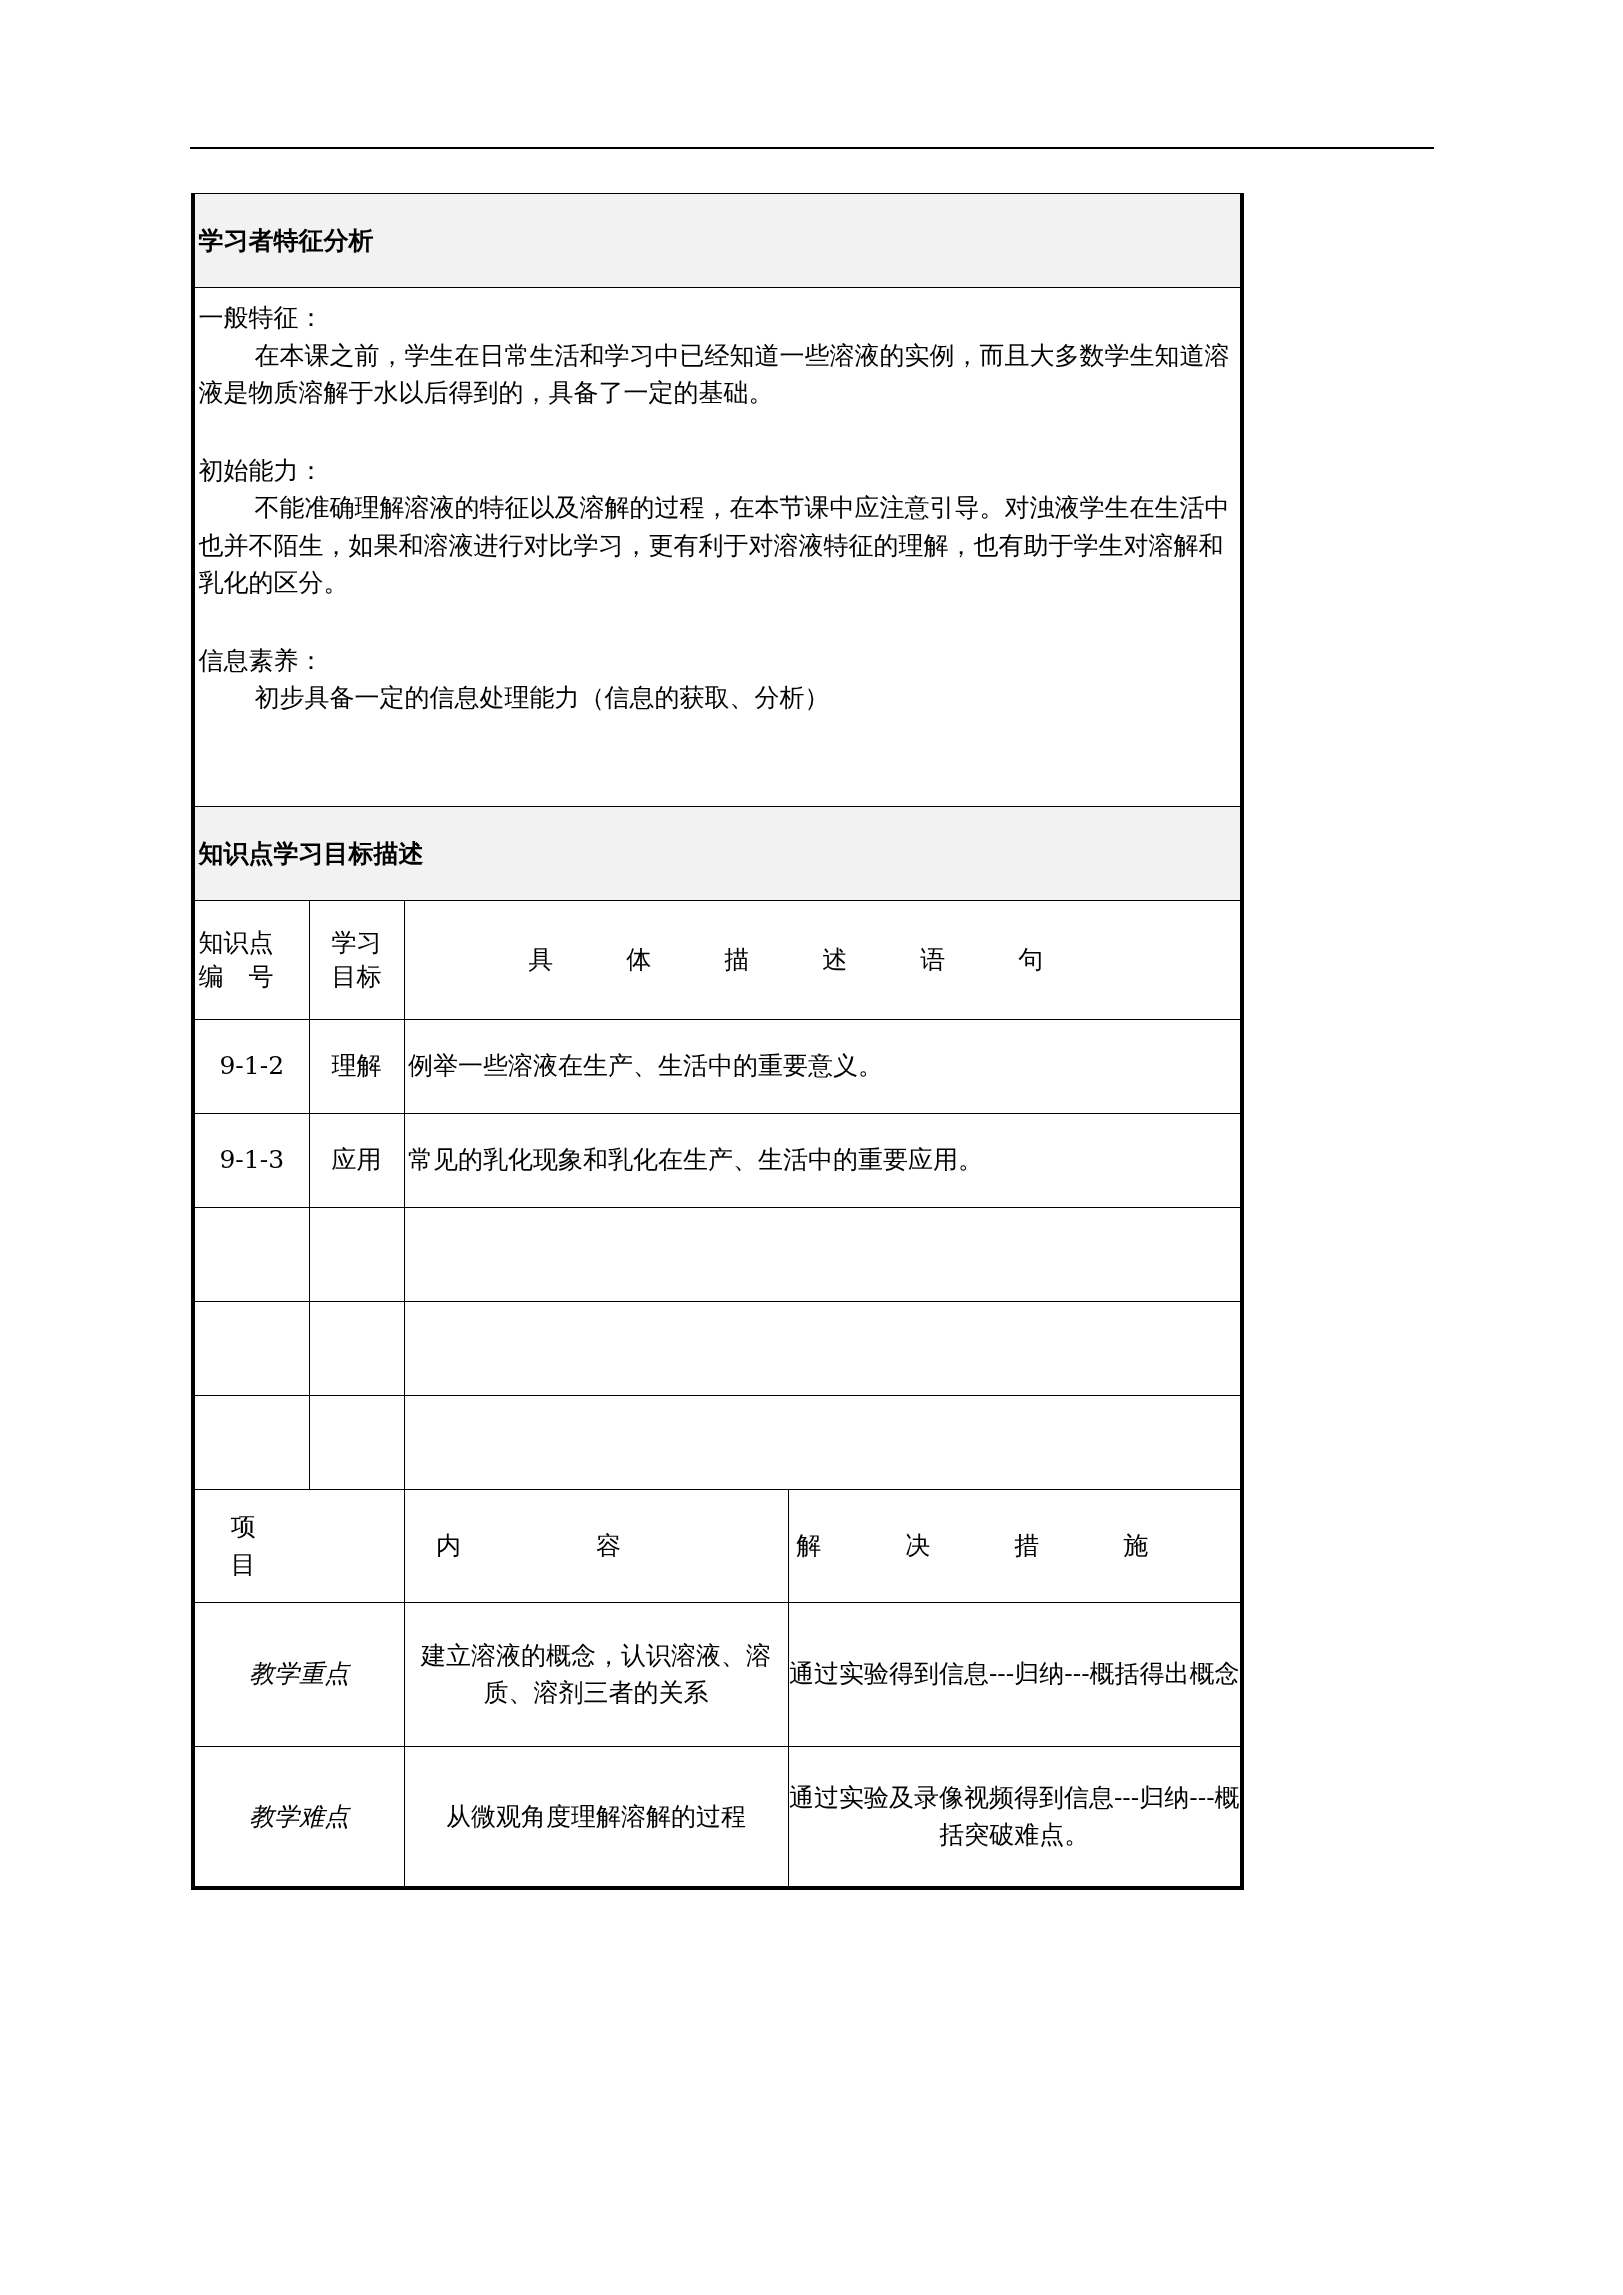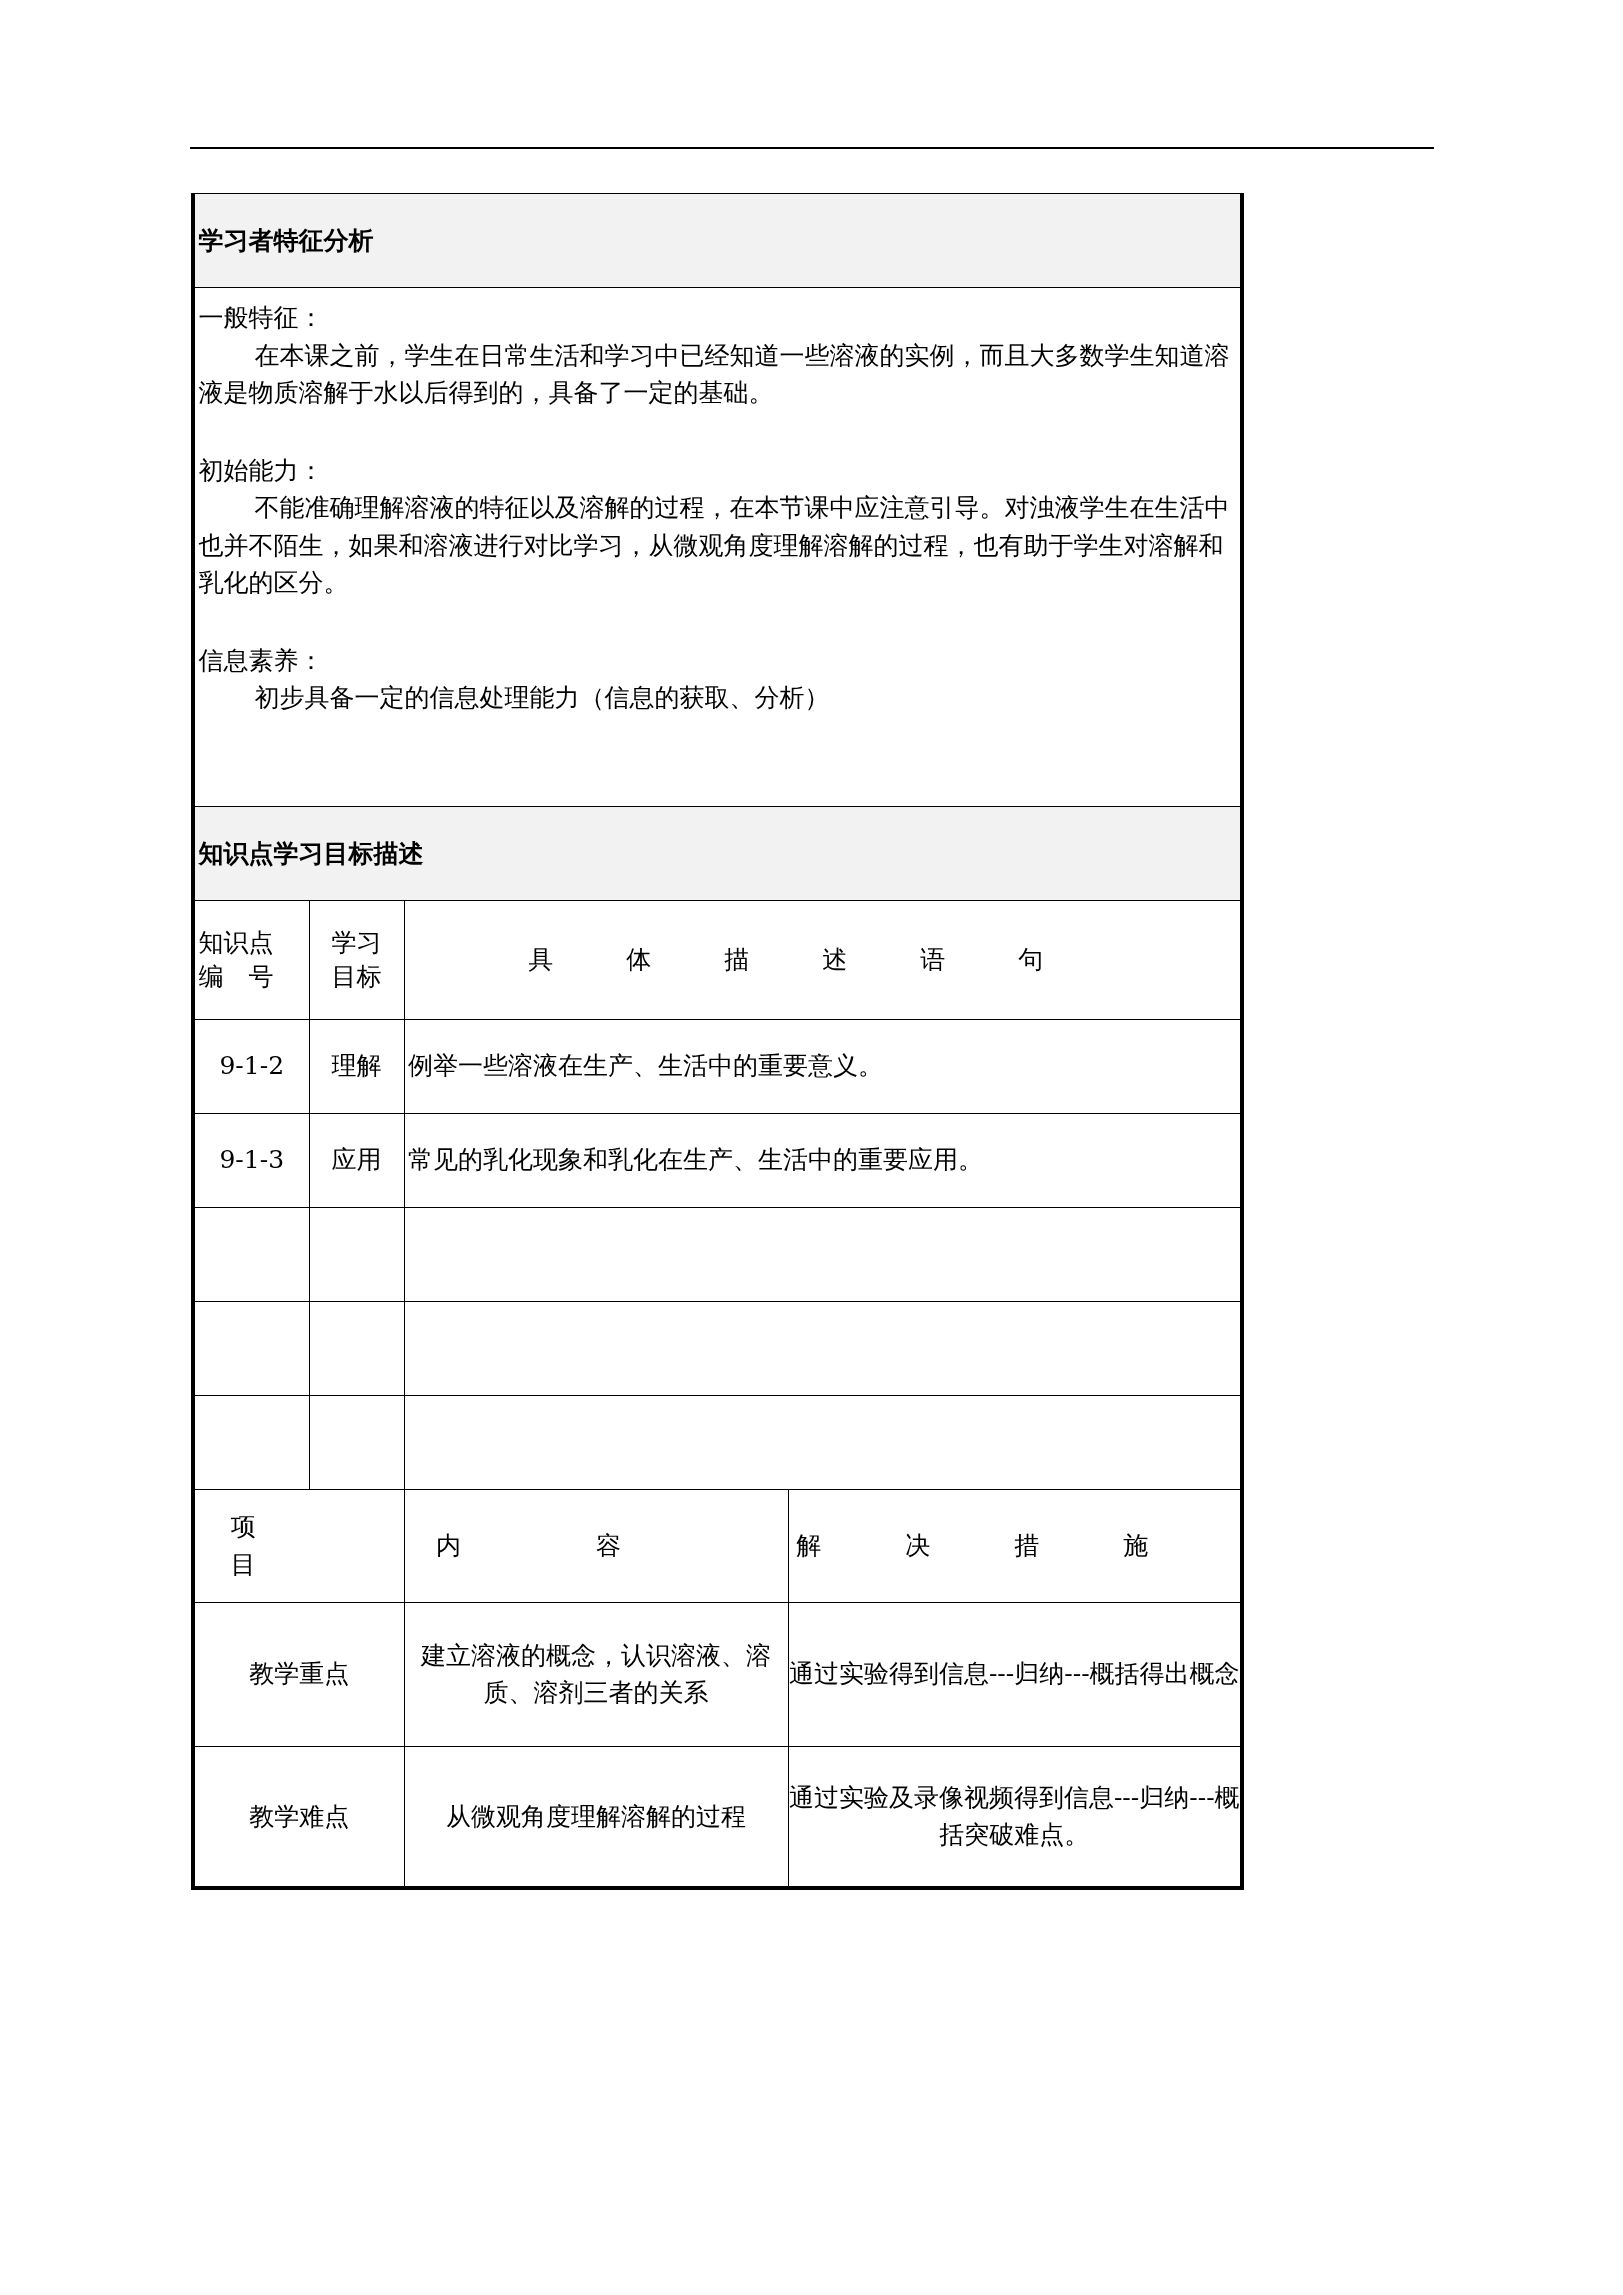--- a/index.html
+++ b/index.html
@@ -123,7 +123,7 @@
       </div>
       <div class="analysis-block">
         <span class="analysis-label">初始能力：</span>
-        <span class="analysis-text">不能准确理解溶液的特征以及溶解的过程，在本节课中应注意引导。对浊液学生在生活中也并不陌生，如果和溶液进行对比学习，从微观角度理解溶解的过程，也有助于学生对溶解和乳化的区分。</span>
+        <span class="analysis-text">不能准确理解溶液的特征以及溶解的过程，在本节课中应注意引导。对浊液学生在生活中也并不陌生，如果和溶液进行对比学习，更有利于对溶液特征的理解，也有助于学生对溶解和乳化的区分。</span>
       </div>
       <div class="analysis-block">
         <span class="analysis-label">信息素养：</span>

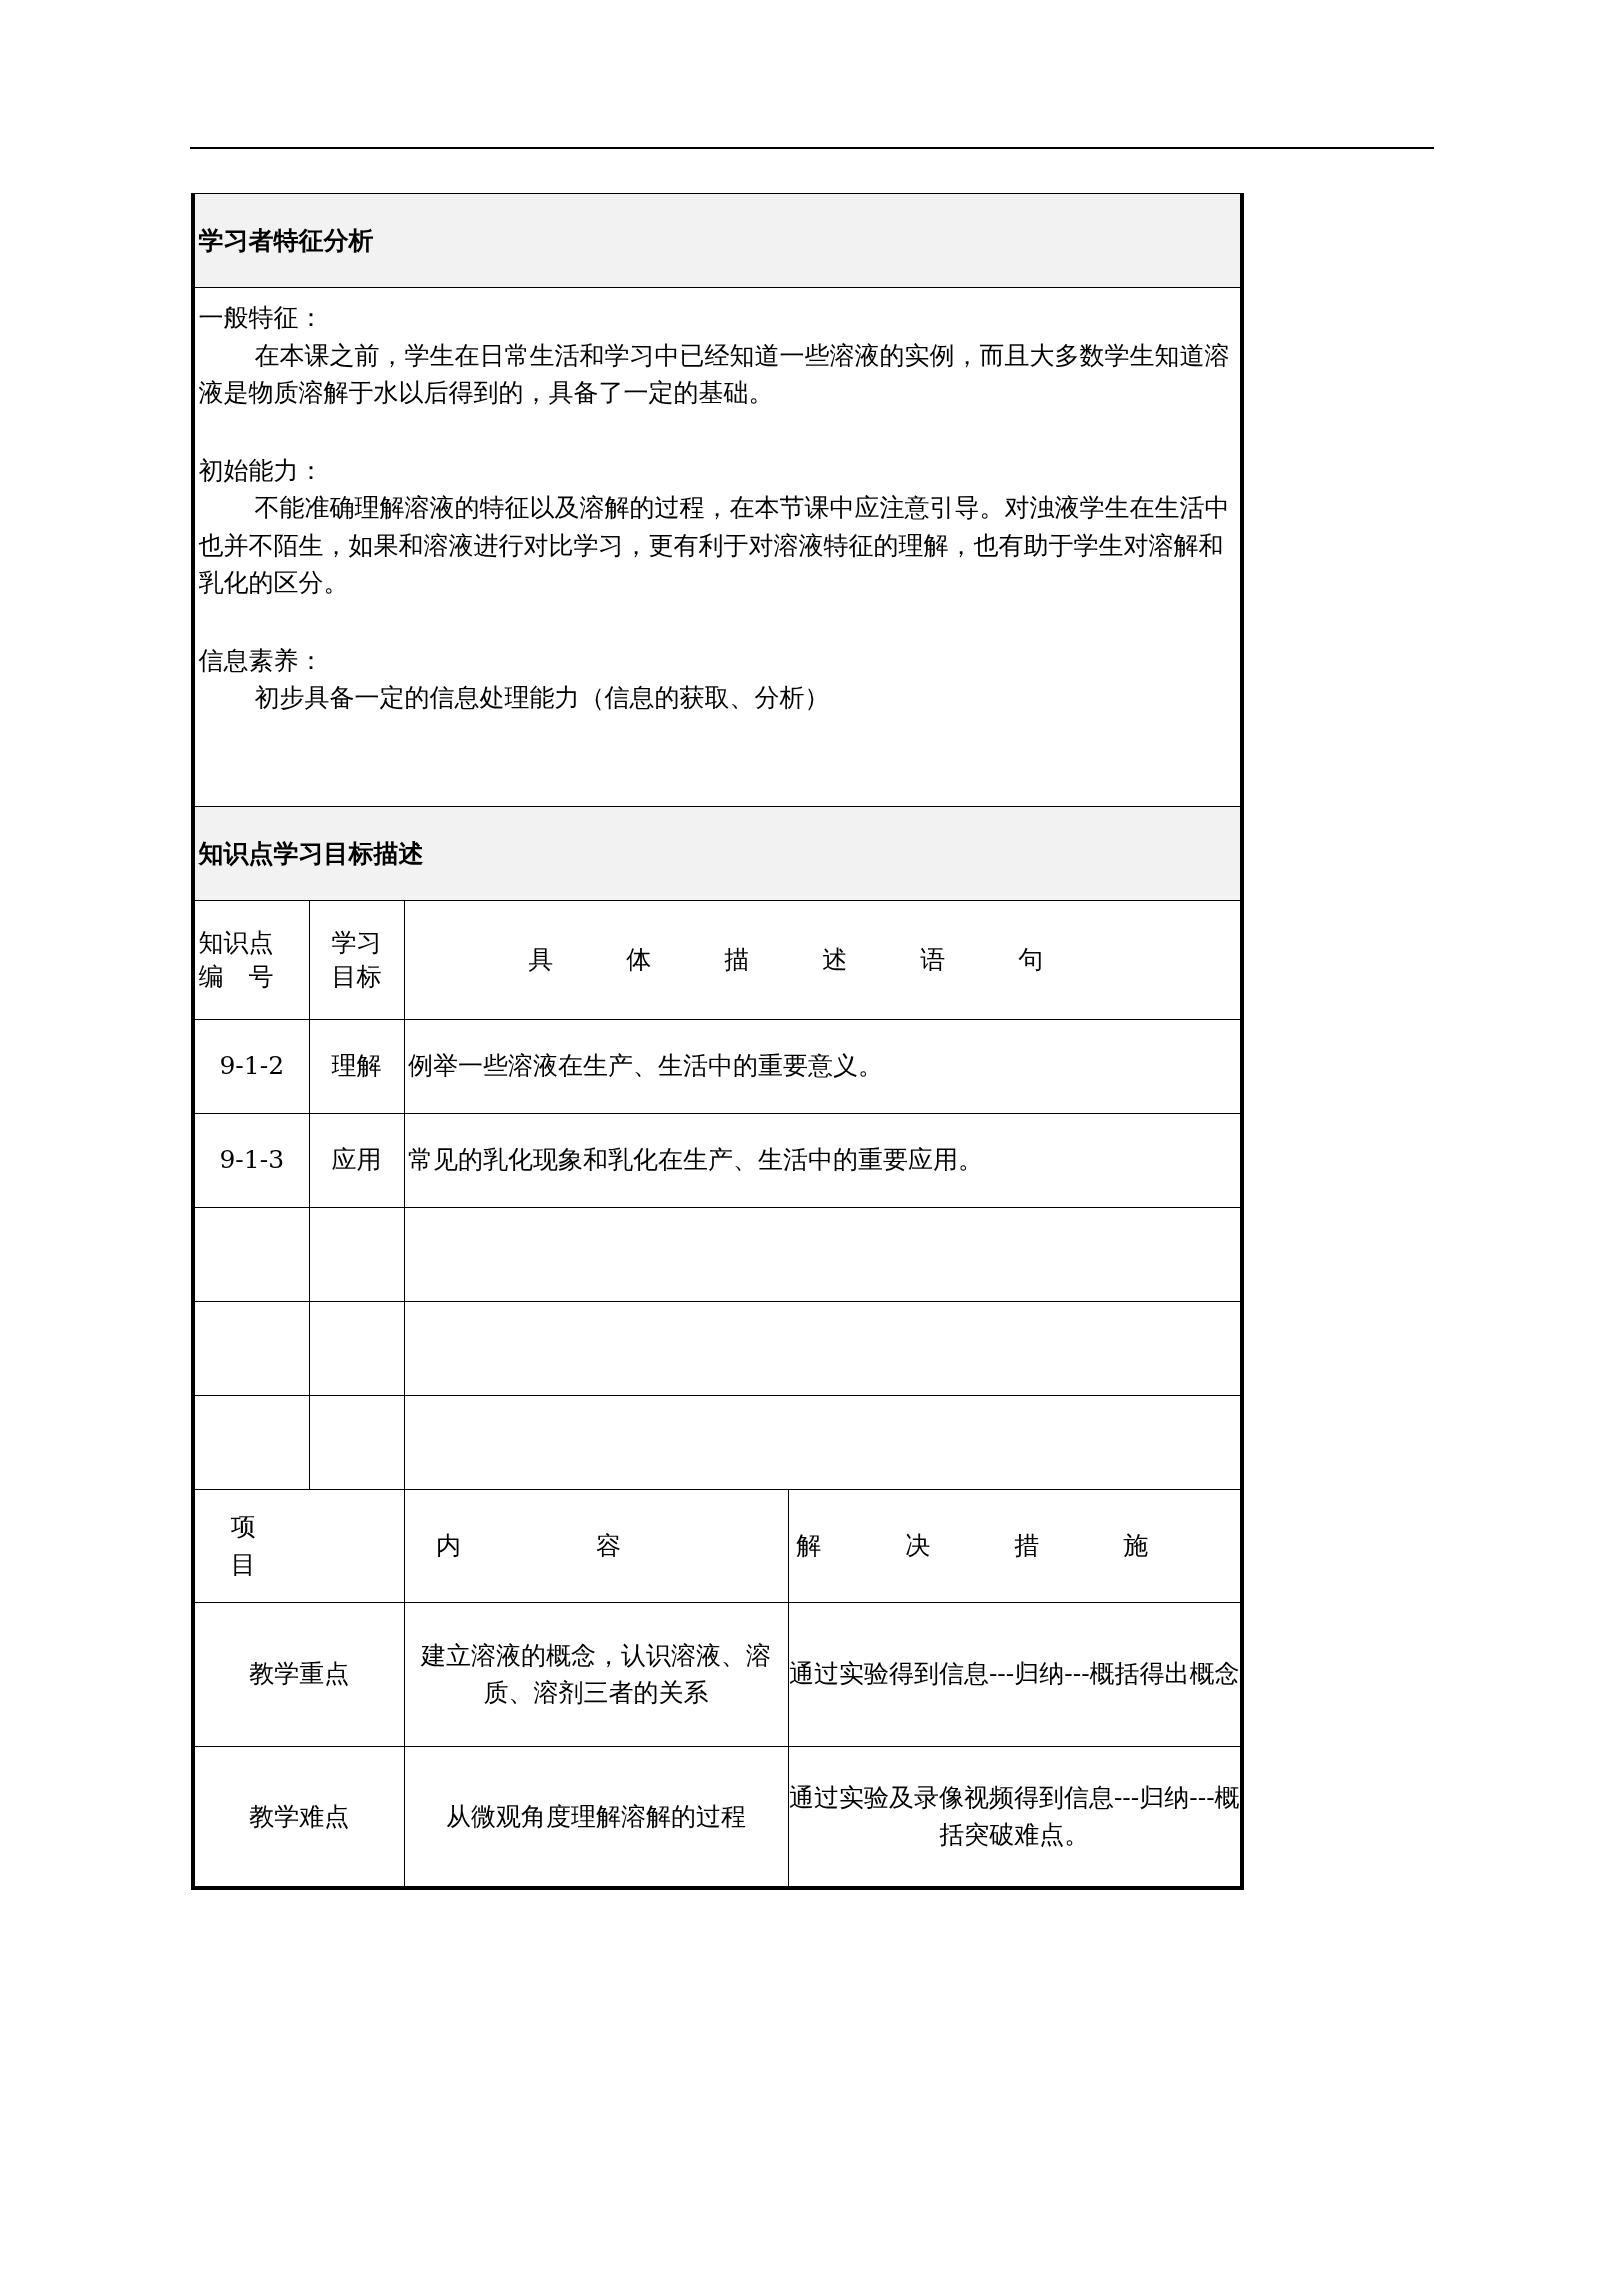--- a/index.html
+++ b/index.html
@@ -97,7 +97,7 @@
     .spaced-wide { letter-spacing: 112px; padding-left: 112px; font-family: Liberation Serif, serif; }
     .spaced-mid { letter-spacing: 135px; padding-left: 135px; }
     .spaced-sol { letter-spacing: 84px; padding-left: 84px; }
-    .diff-item { font-size: 29px; }
+    .diff-item { font-size: 29px; font-style: italic; }
     .diff-content { line-height: 40px; padding: 0 4.5px; }
     .diff-sol { line-height: 40px; padding: 0 4.5px; }
   </style>

